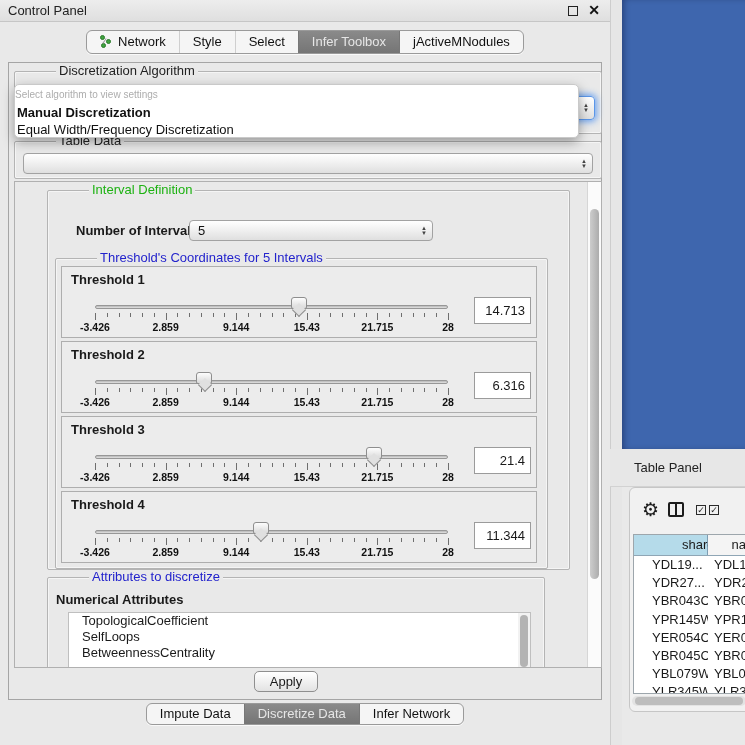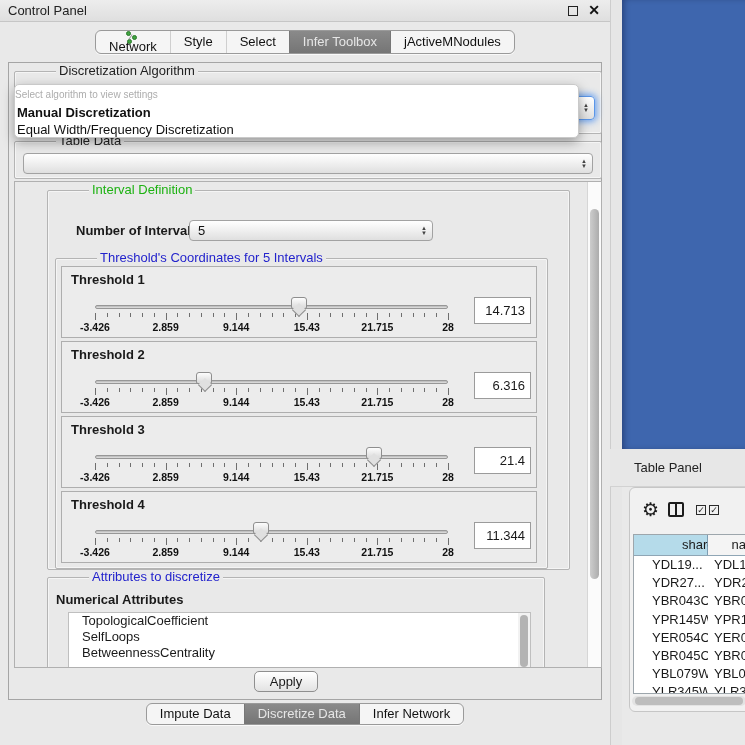--- a/index.html
+++ b/index.html
@@ -15,7 +15,7 @@
 
   .seg-bar { display:flex; justify-content:center; }
   .seg-ctl { display:inline-flex; border:1px solid #9A9A9A; border-radius:6px; overflow:hidden; background:#F5F5F5; height:24px; box-shadow:0 1px 0 rgba(255,255,255,.7); }
-  .seg { padding:0 13px; line-height:22px; font-size:13px; color:#111; white-space:nowrap; display:flex; align-items:center; gap:5px; border-left:1px solid #CFCFCF;flex-direction:column; }
+  .seg { padding:0 13px; line-height:22px; font-size:13px; color:#111; white-space:nowrap; display:flex; align-items:center; gap:5px; border-left:1px solid #CFCFCF; }
   .seg:first-child { border-left:none; }
   .seg.selected { background:linear-gradient(#8A8A8A,#757575); color:#E6E6E6; border-left-color:#777; }
   .seg.selected + .seg { border-left-color:#777; }

